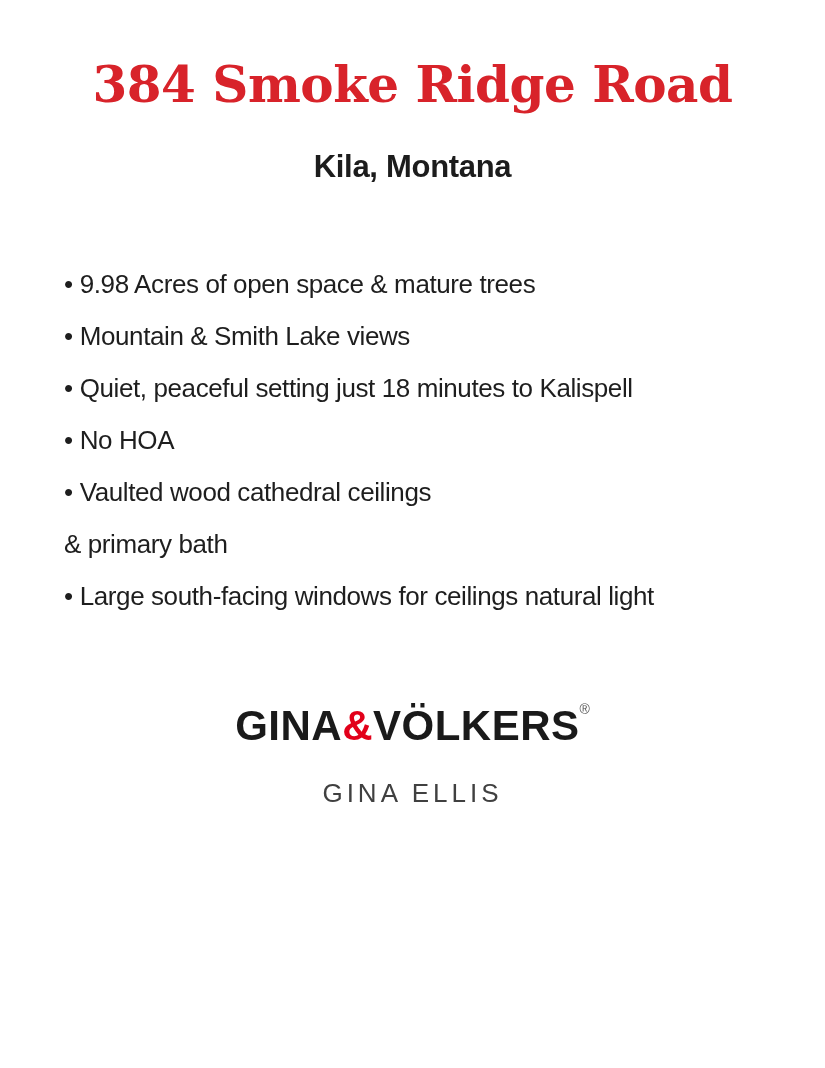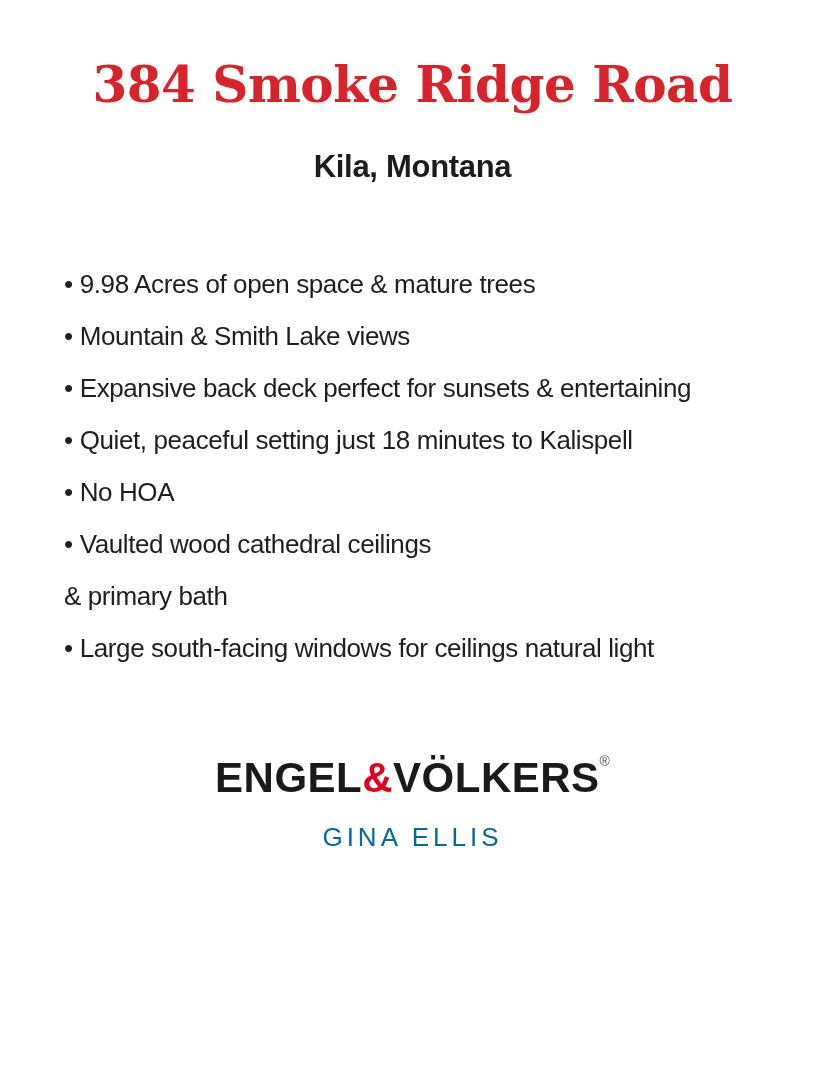--- a/index.html
+++ b/index.html
@@ -89,7 +89,6 @@
   <div class="features">
     <div class="feature-line"><span class="bullet">•</span><span>9.98 Acres of open space &amp; mature trees</span></div>
     <div class="feature-line"><span class="bullet">•</span><span>Mountain &amp; Smith Lake views</span></div>
-    <div class="feature-line"><span class="bullet">•</span><span>Expansive back deck perfect for sunsets &amp; entertaining</span></div>
     <div class="feature-line"><span class="bullet">•</span><span>Quiet, peaceful setting just 18 minutes to Kalispell</span></div>
     <div class="feature-line"><span class="bullet">•</span><span>No HOA</span></div>
     <div class="feature-line"><span class="bullet">•</span><span>Vaulted wood cathedral ceilings</span></div>

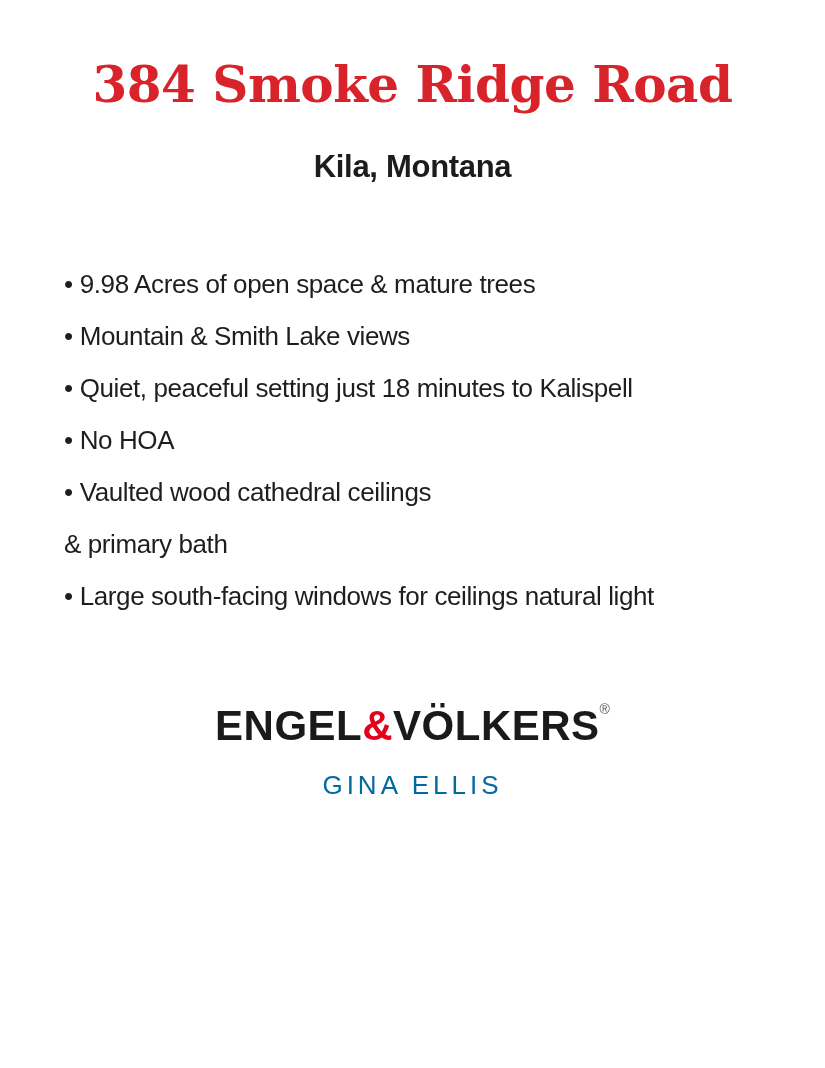--- a/index.html
+++ b/index.html
@@ -96,7 +96,7 @@
     <div class="feature-line"><span class="bullet">•</span><span>Large south-facing windows for ceilings natural light</span></div>
   </div>
 
-  <div class="brand"><span>ENGEL</span><span class="amp">&amp;</span><span>VÖLKERS</span><span class="registered">®</span></div>
+  <div class="brand"><span>GINA</span><span class="amp">&amp;</span><span>VÖLKERS</span><span class="registered">®</span></div>
 
   <div class="agent">GINA ELLIS</div>
 

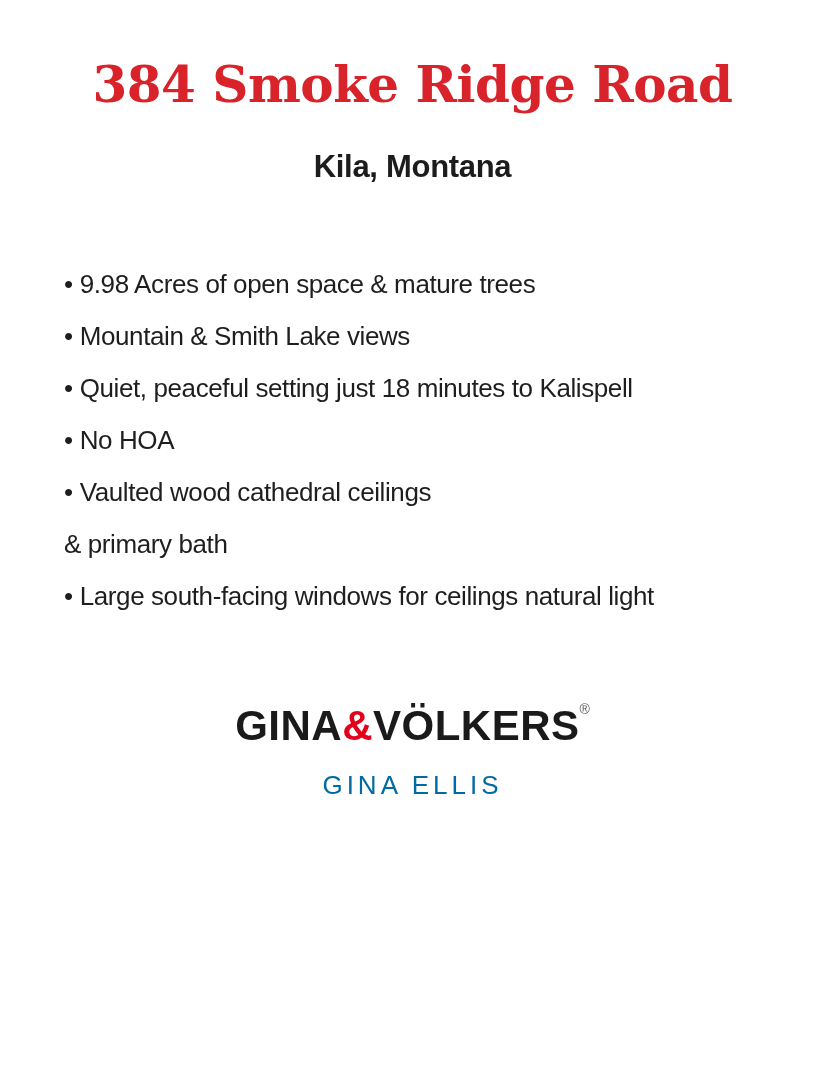--- a/index.html
+++ b/index.html
@@ -69,12 +69,12 @@
     letter-spacing: 0;
   }
   .agent {
-    margin-top: 16px;
+    margin-top: 24px;
     text-align: center;
     font-size: 26px;
     line-height: 32px;
     font-weight: 400;
-    color: #0369a1;
+    color: #404040;
     letter-spacing: 4px;
   }
 </style>

